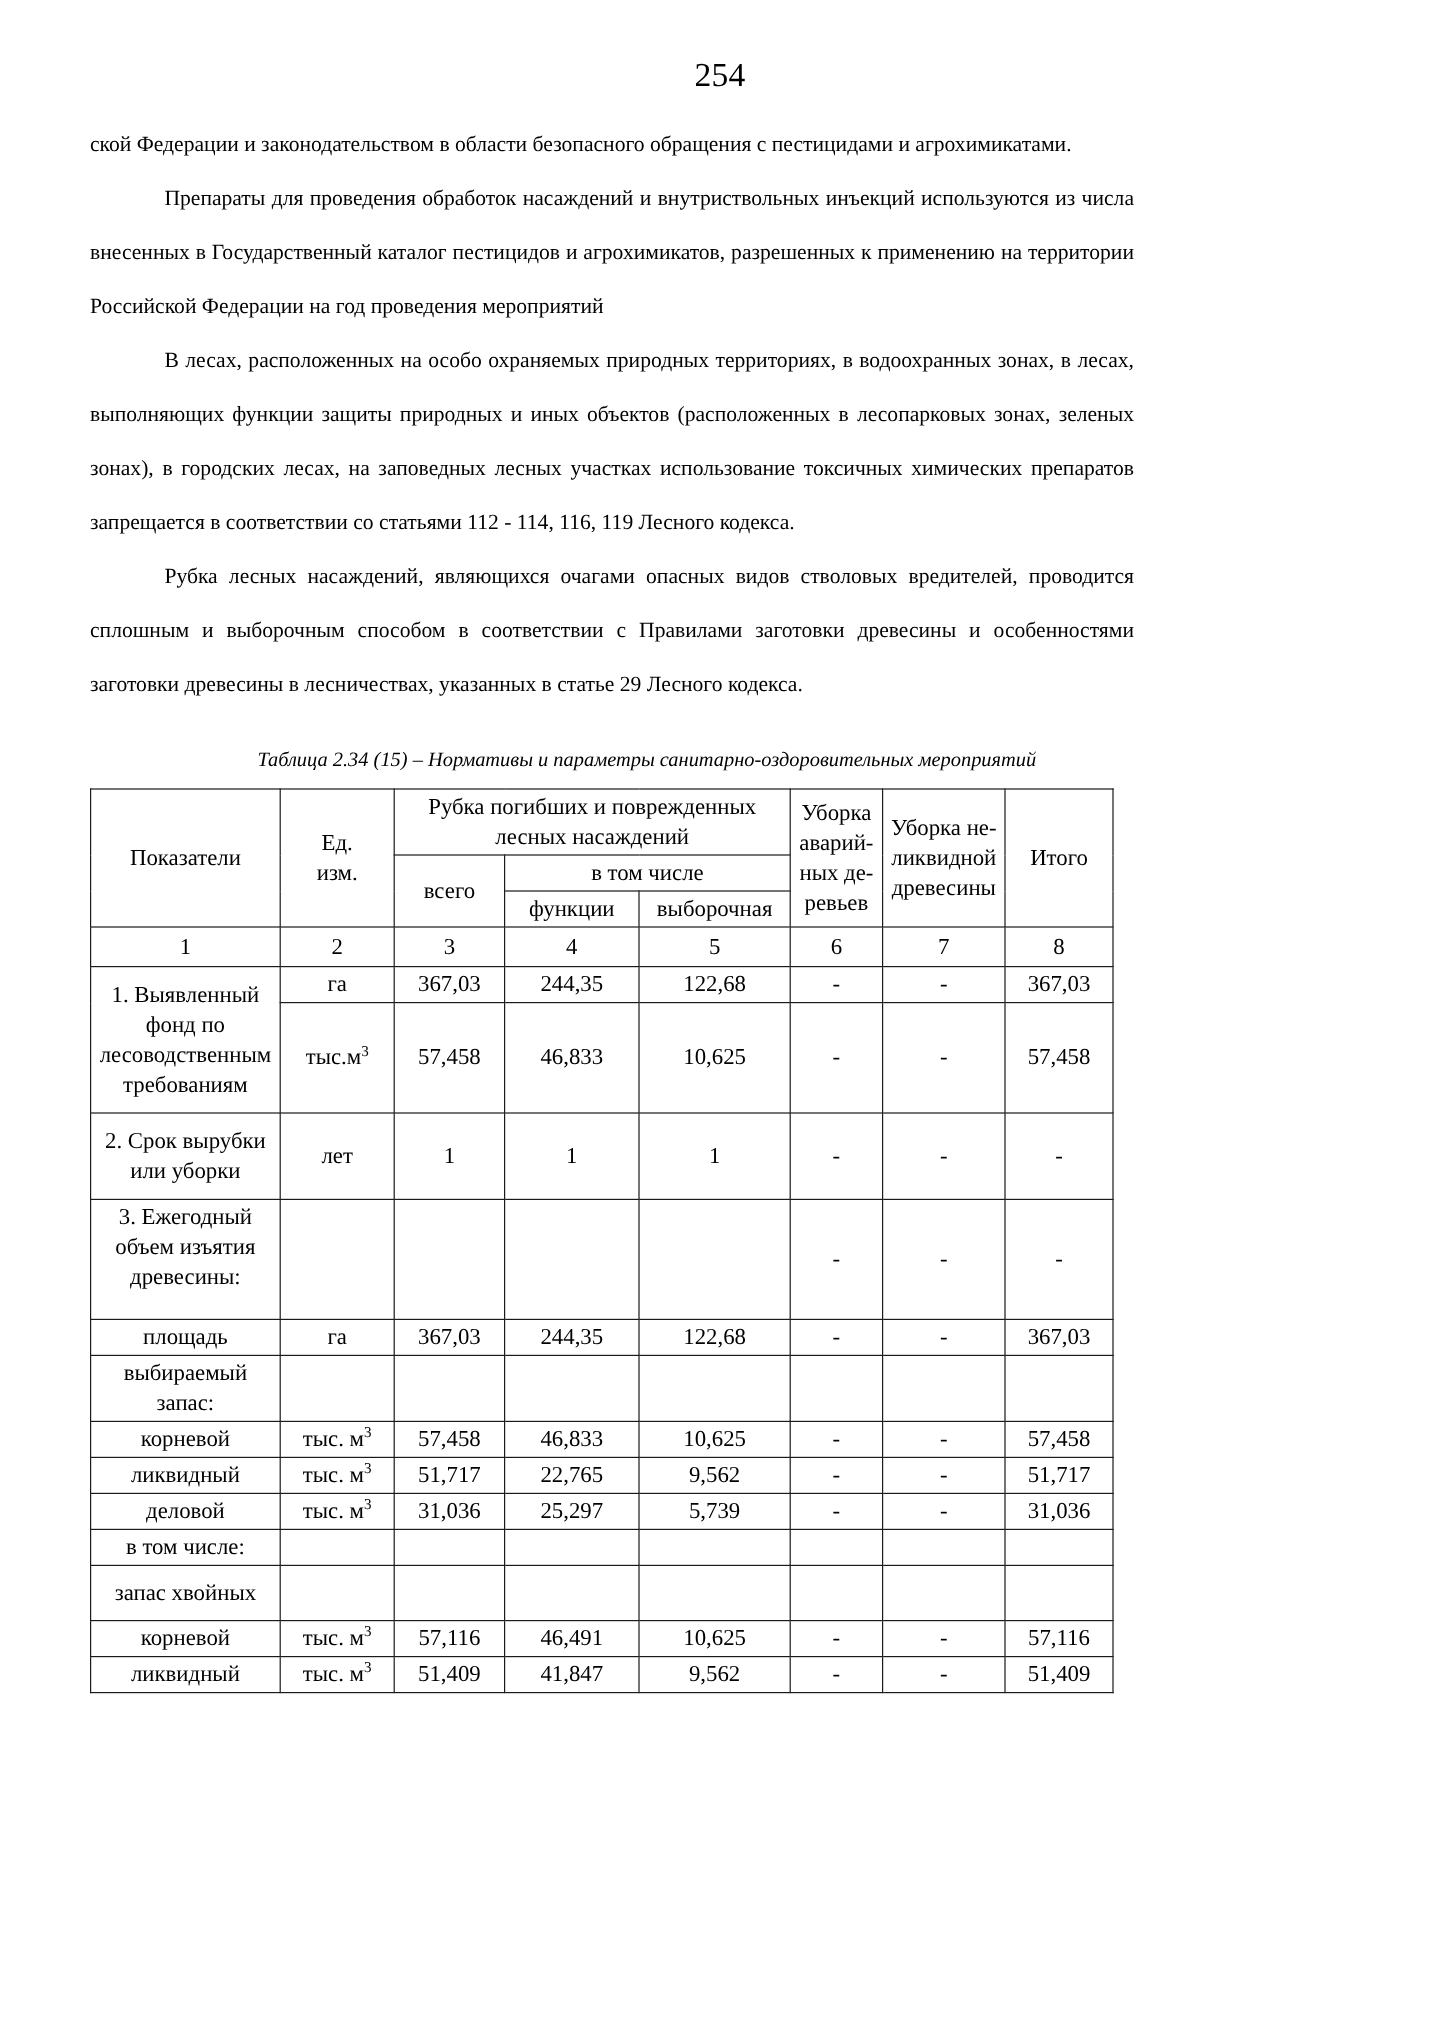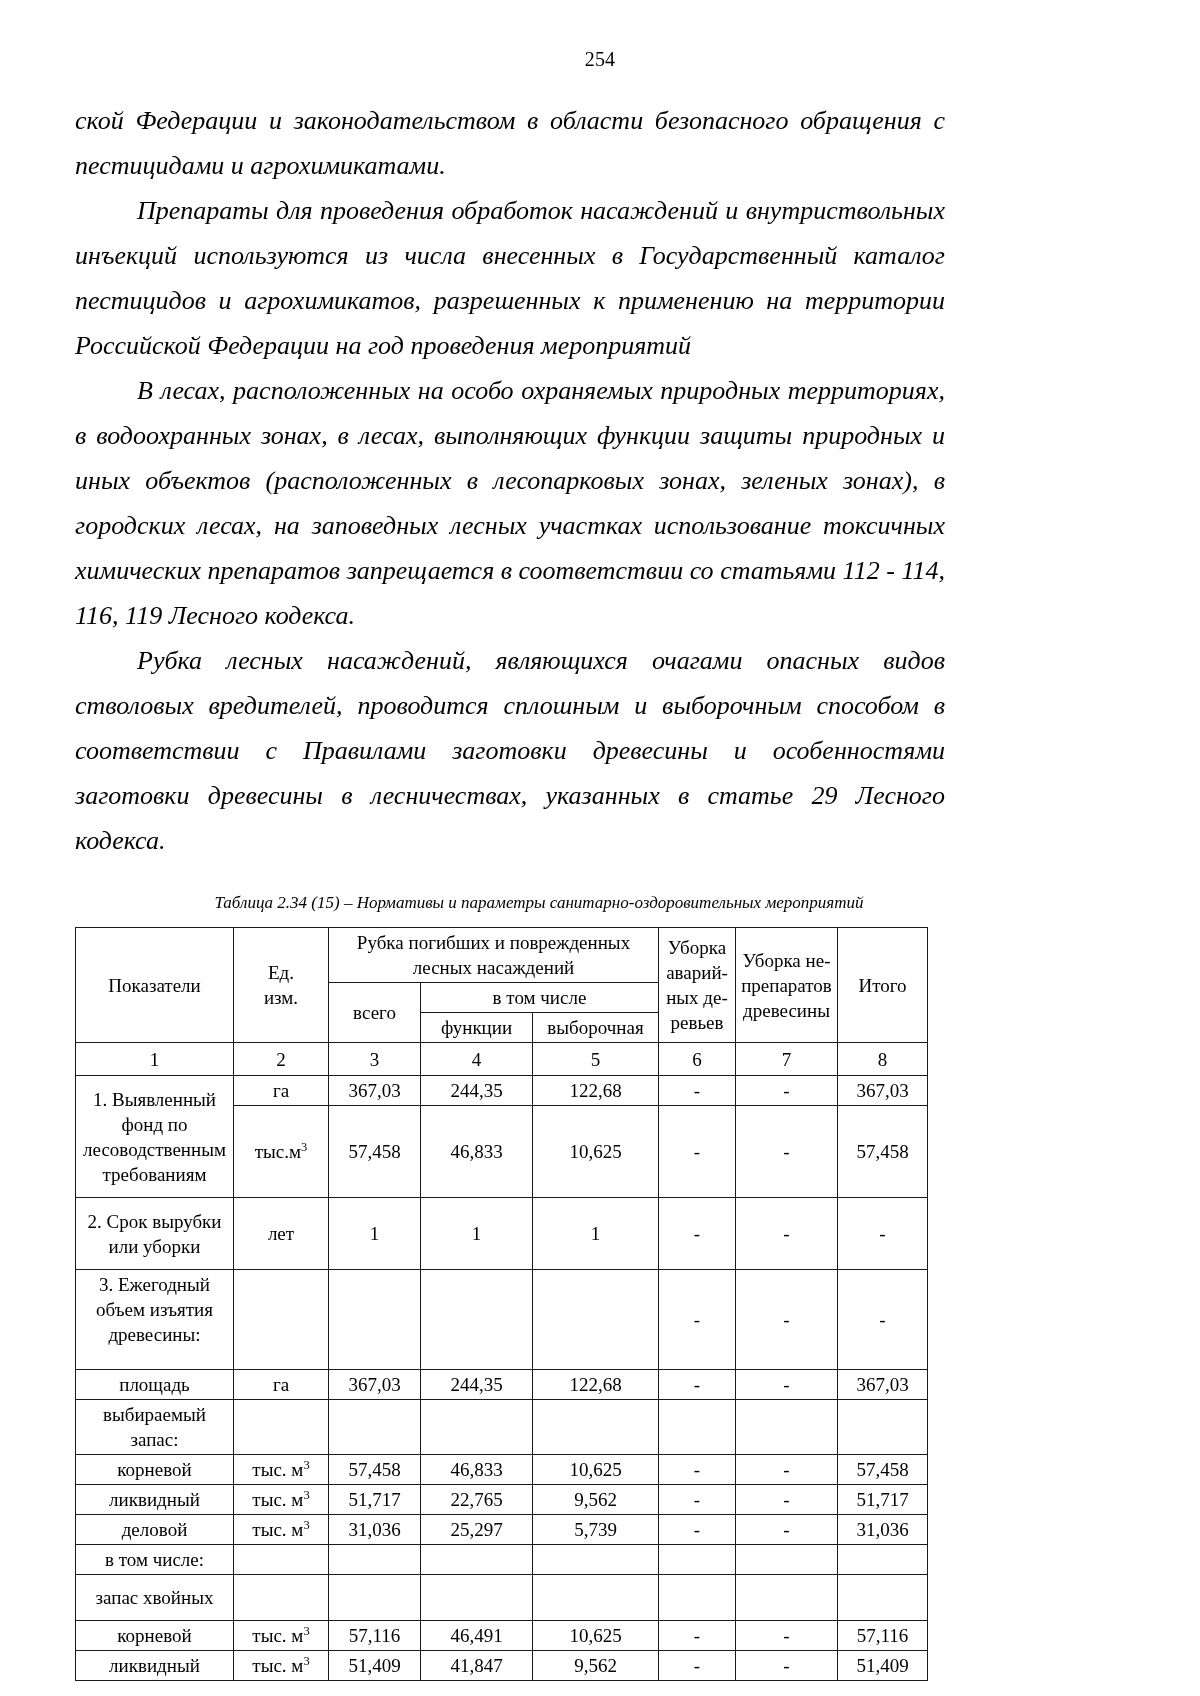--- a/index.html
+++ b/index.html
@@ -28,7 +28,7 @@
     left: 0;
     width: 1200px;
     text-align: center;
-    font-size: 20px;
+    font-size: 28px;
     letter-spacing: 0.2px;
   }
   .content {

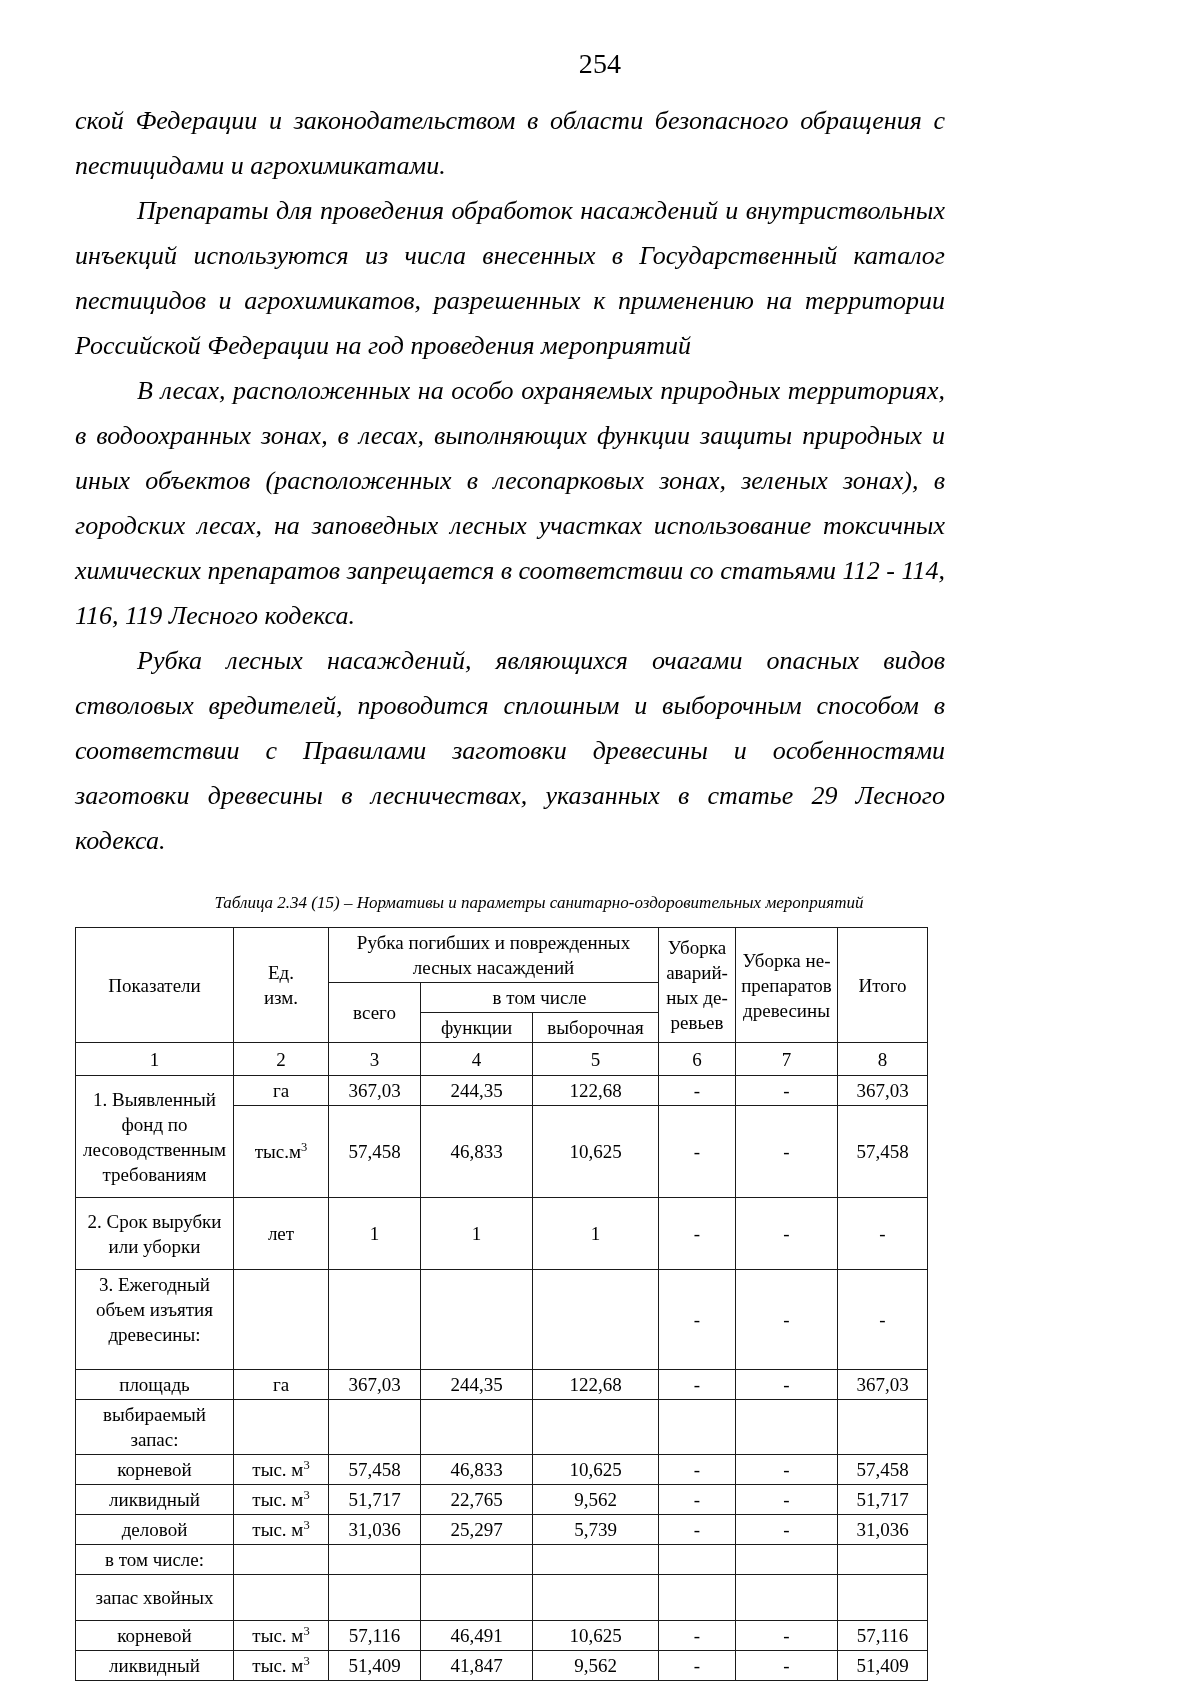--- a/index.html
+++ b/index.html
@@ -39,12 +39,11 @@
   }
   p.body-par {
     margin: 0 0 0 0;
-    font-size: 26px;
+    font-size: 18px;
     line-height: 45px;
     text-align: justify;
     text-indent: 0;
     hyphens: manual;
-    font-style: italic;
   }
   p.indent {
     text-indent: 62px;

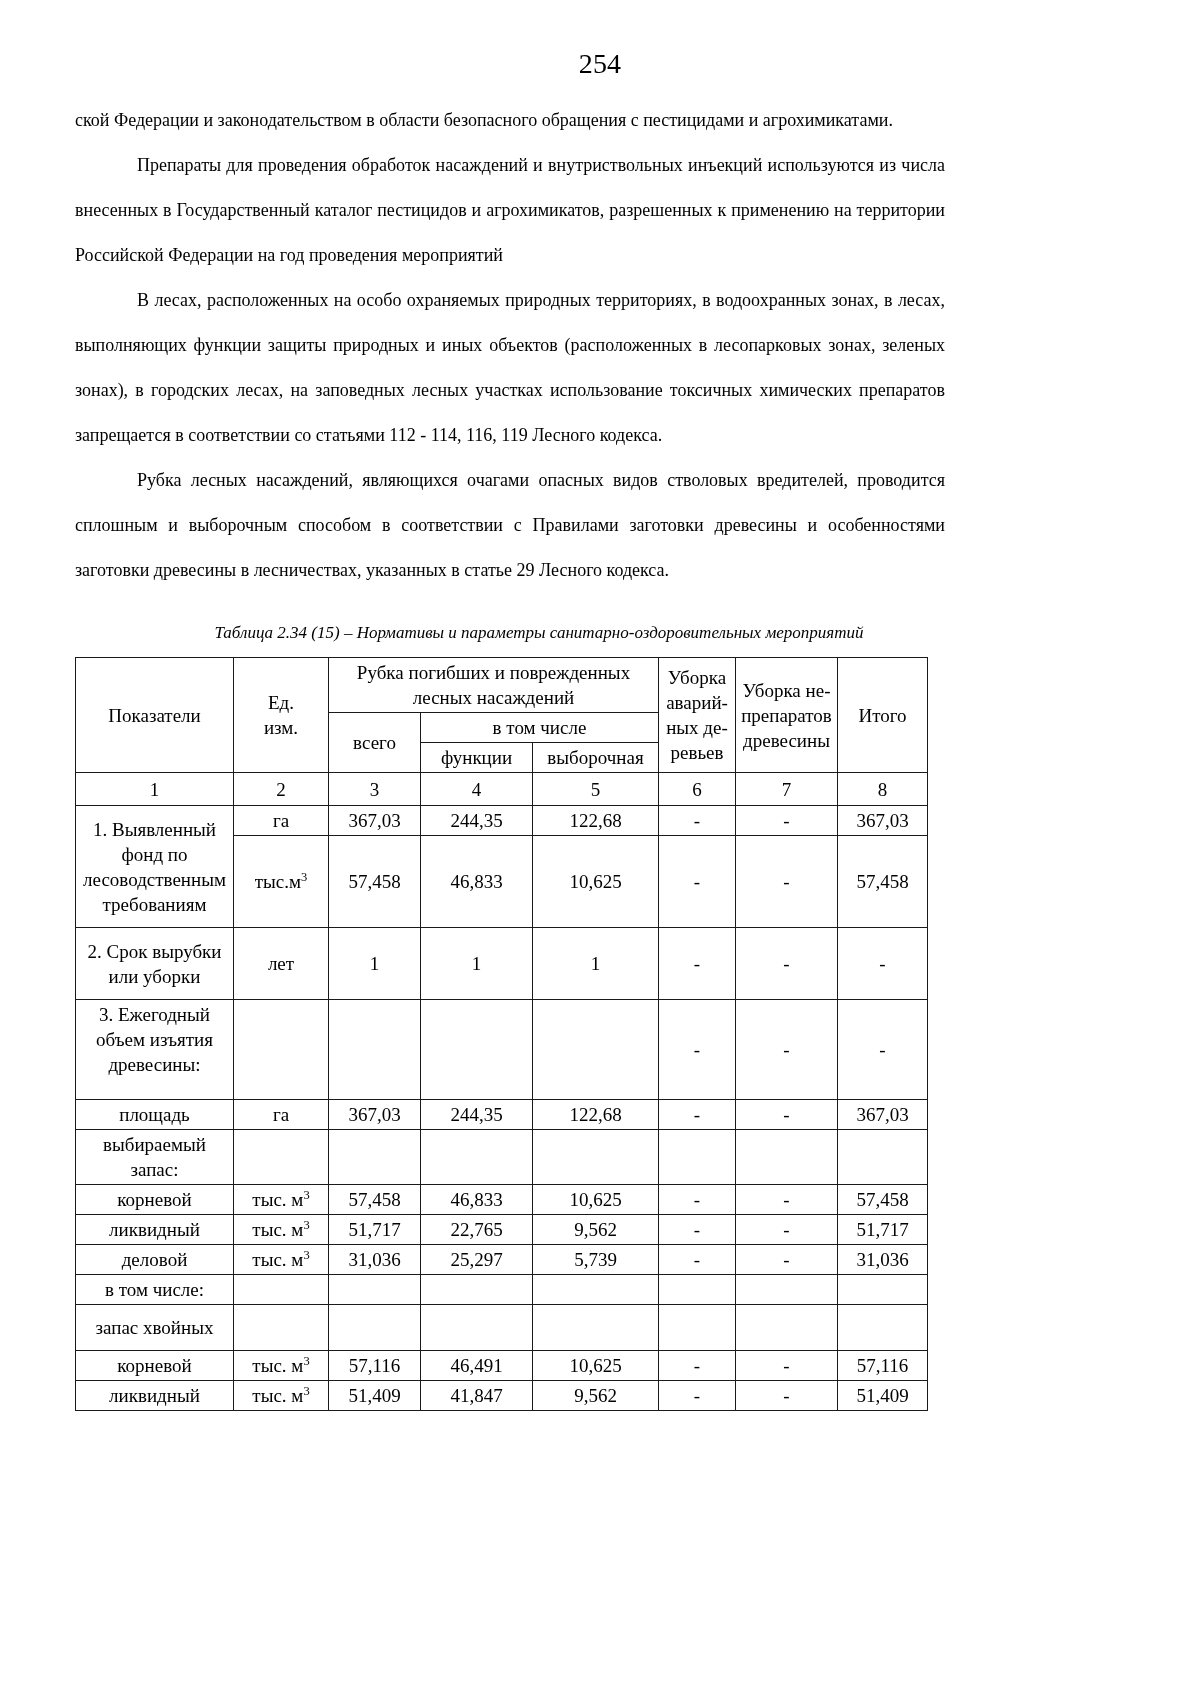--- a/index.html
+++ b/index.html
@@ -147,7 +147,7 @@
           </td>
           <td rowspan="3">
             <span>Уборка не-</span><br>
-            <span>препаратов</span><br>
+            <span>ликвидной</span><br>
             <span>древесины</span>
           </td>
           <td rowspan="3">Итого</td>

